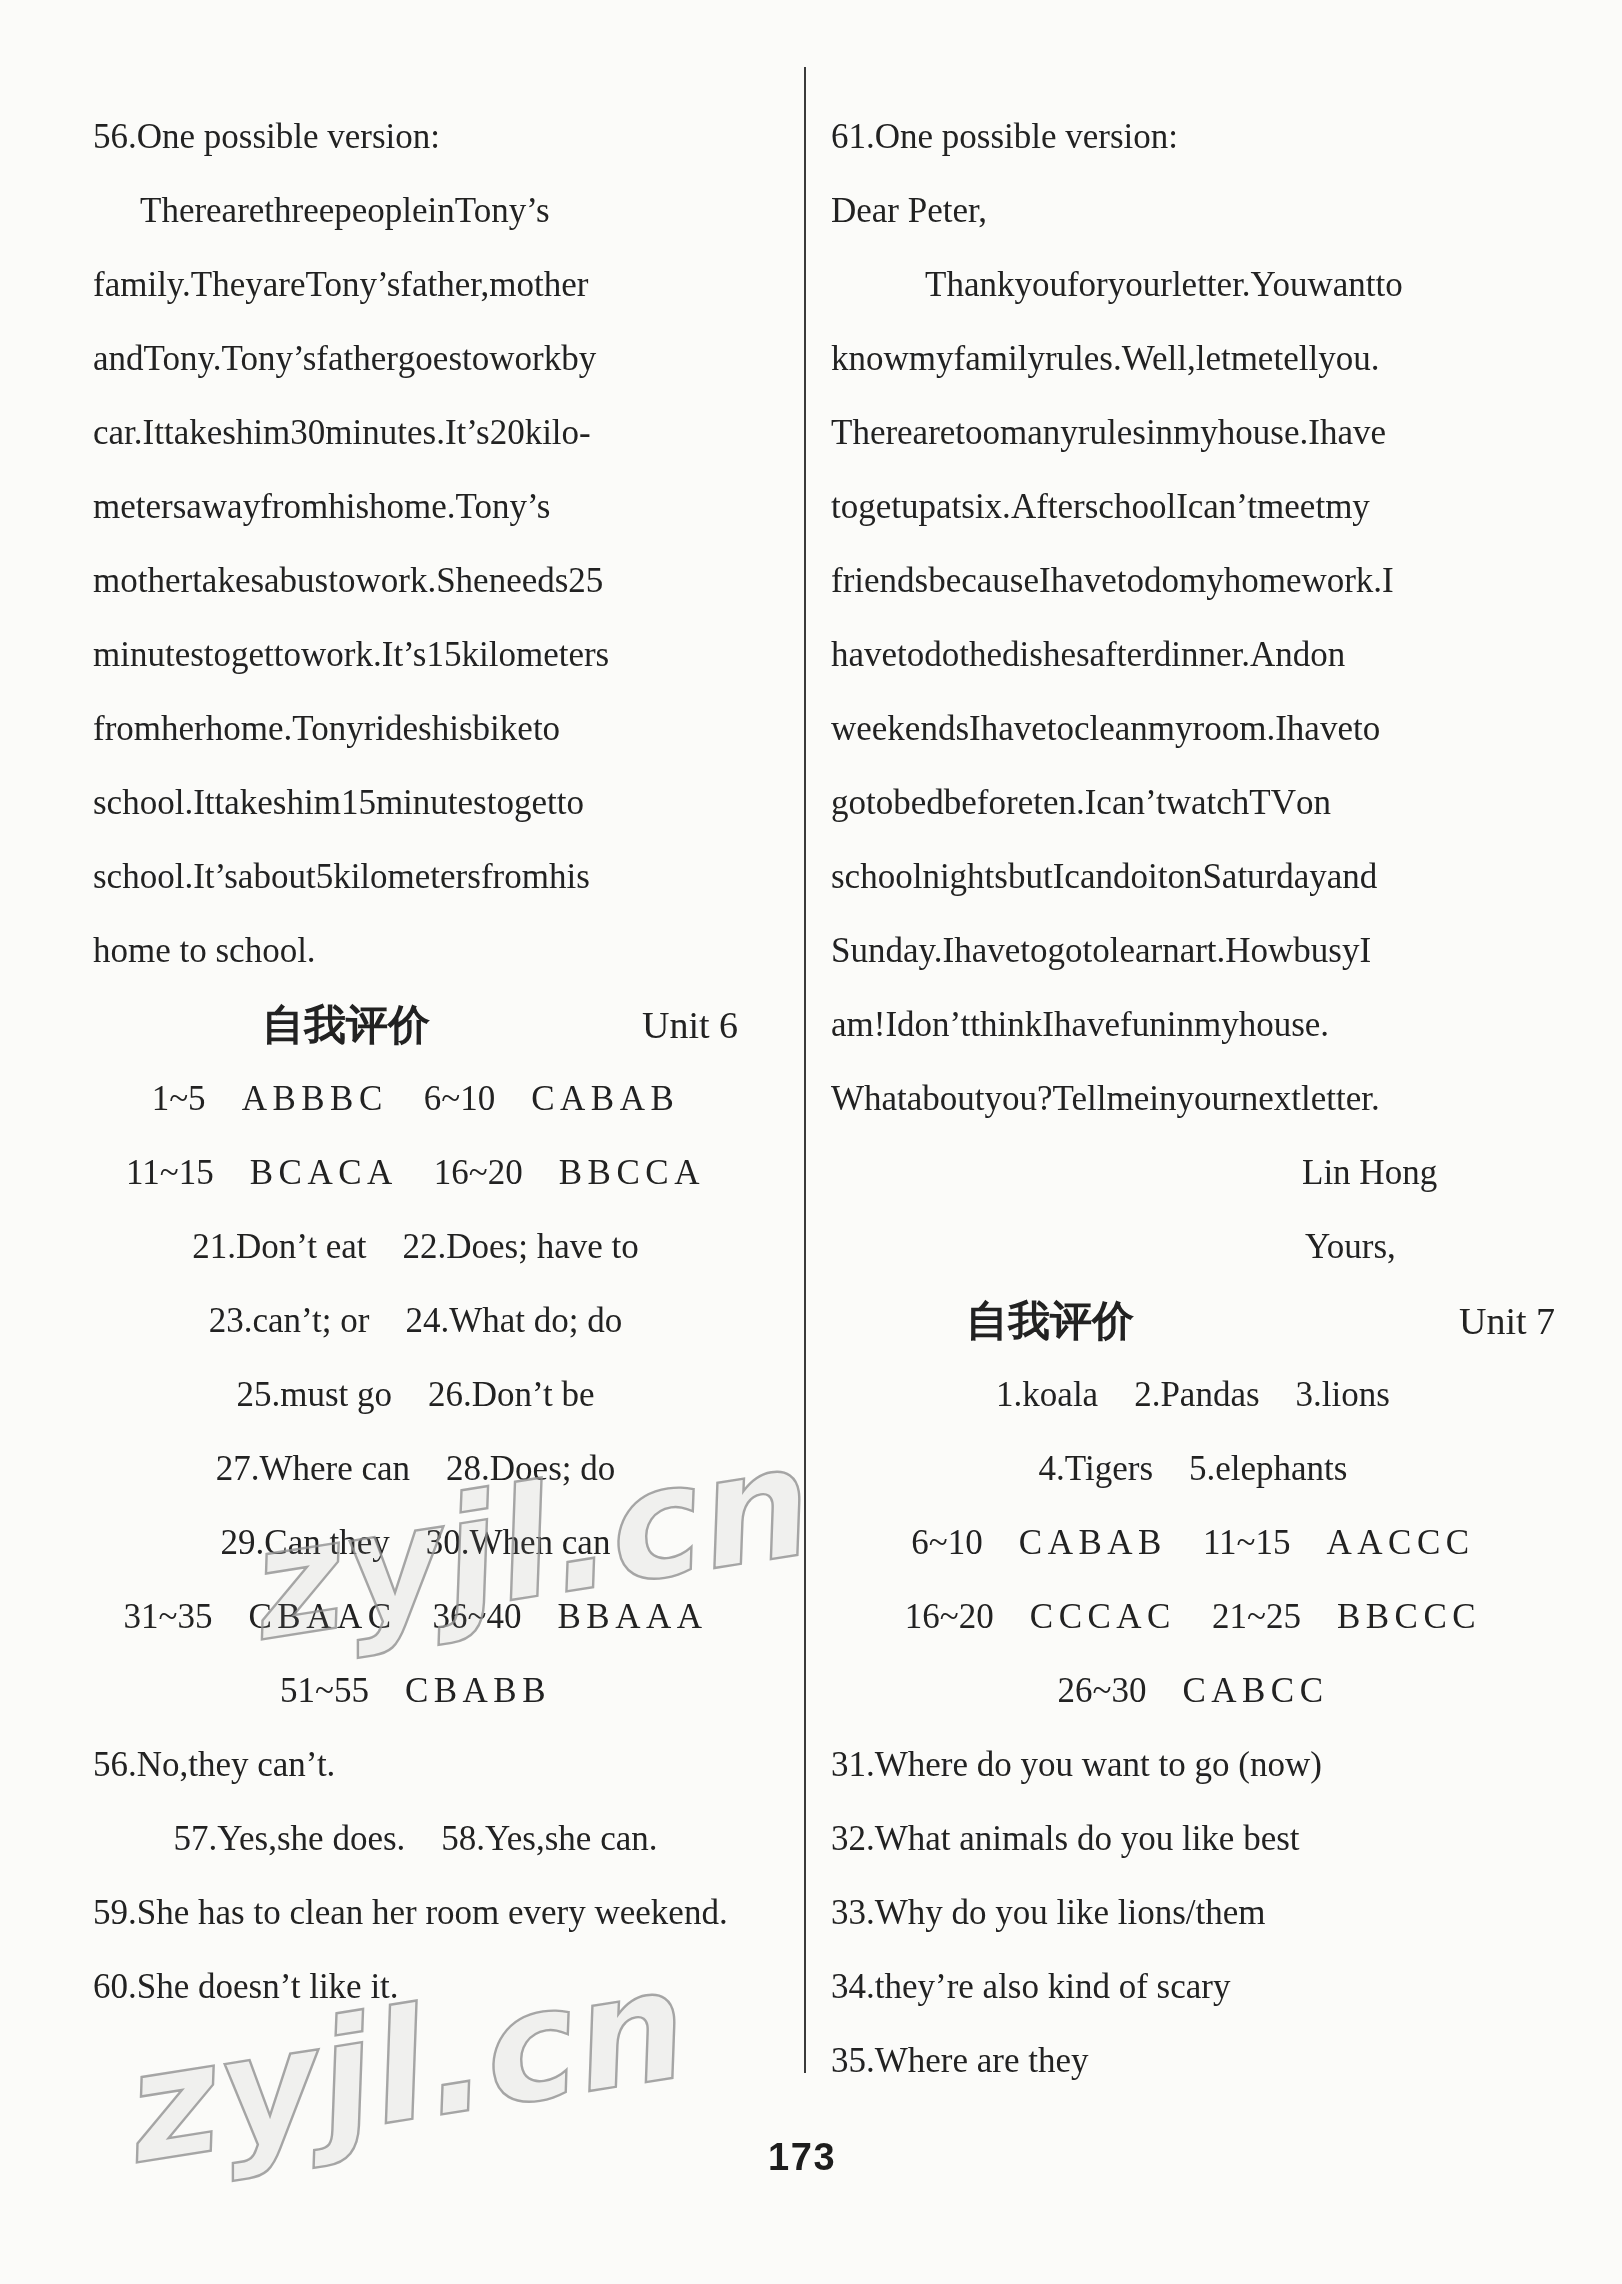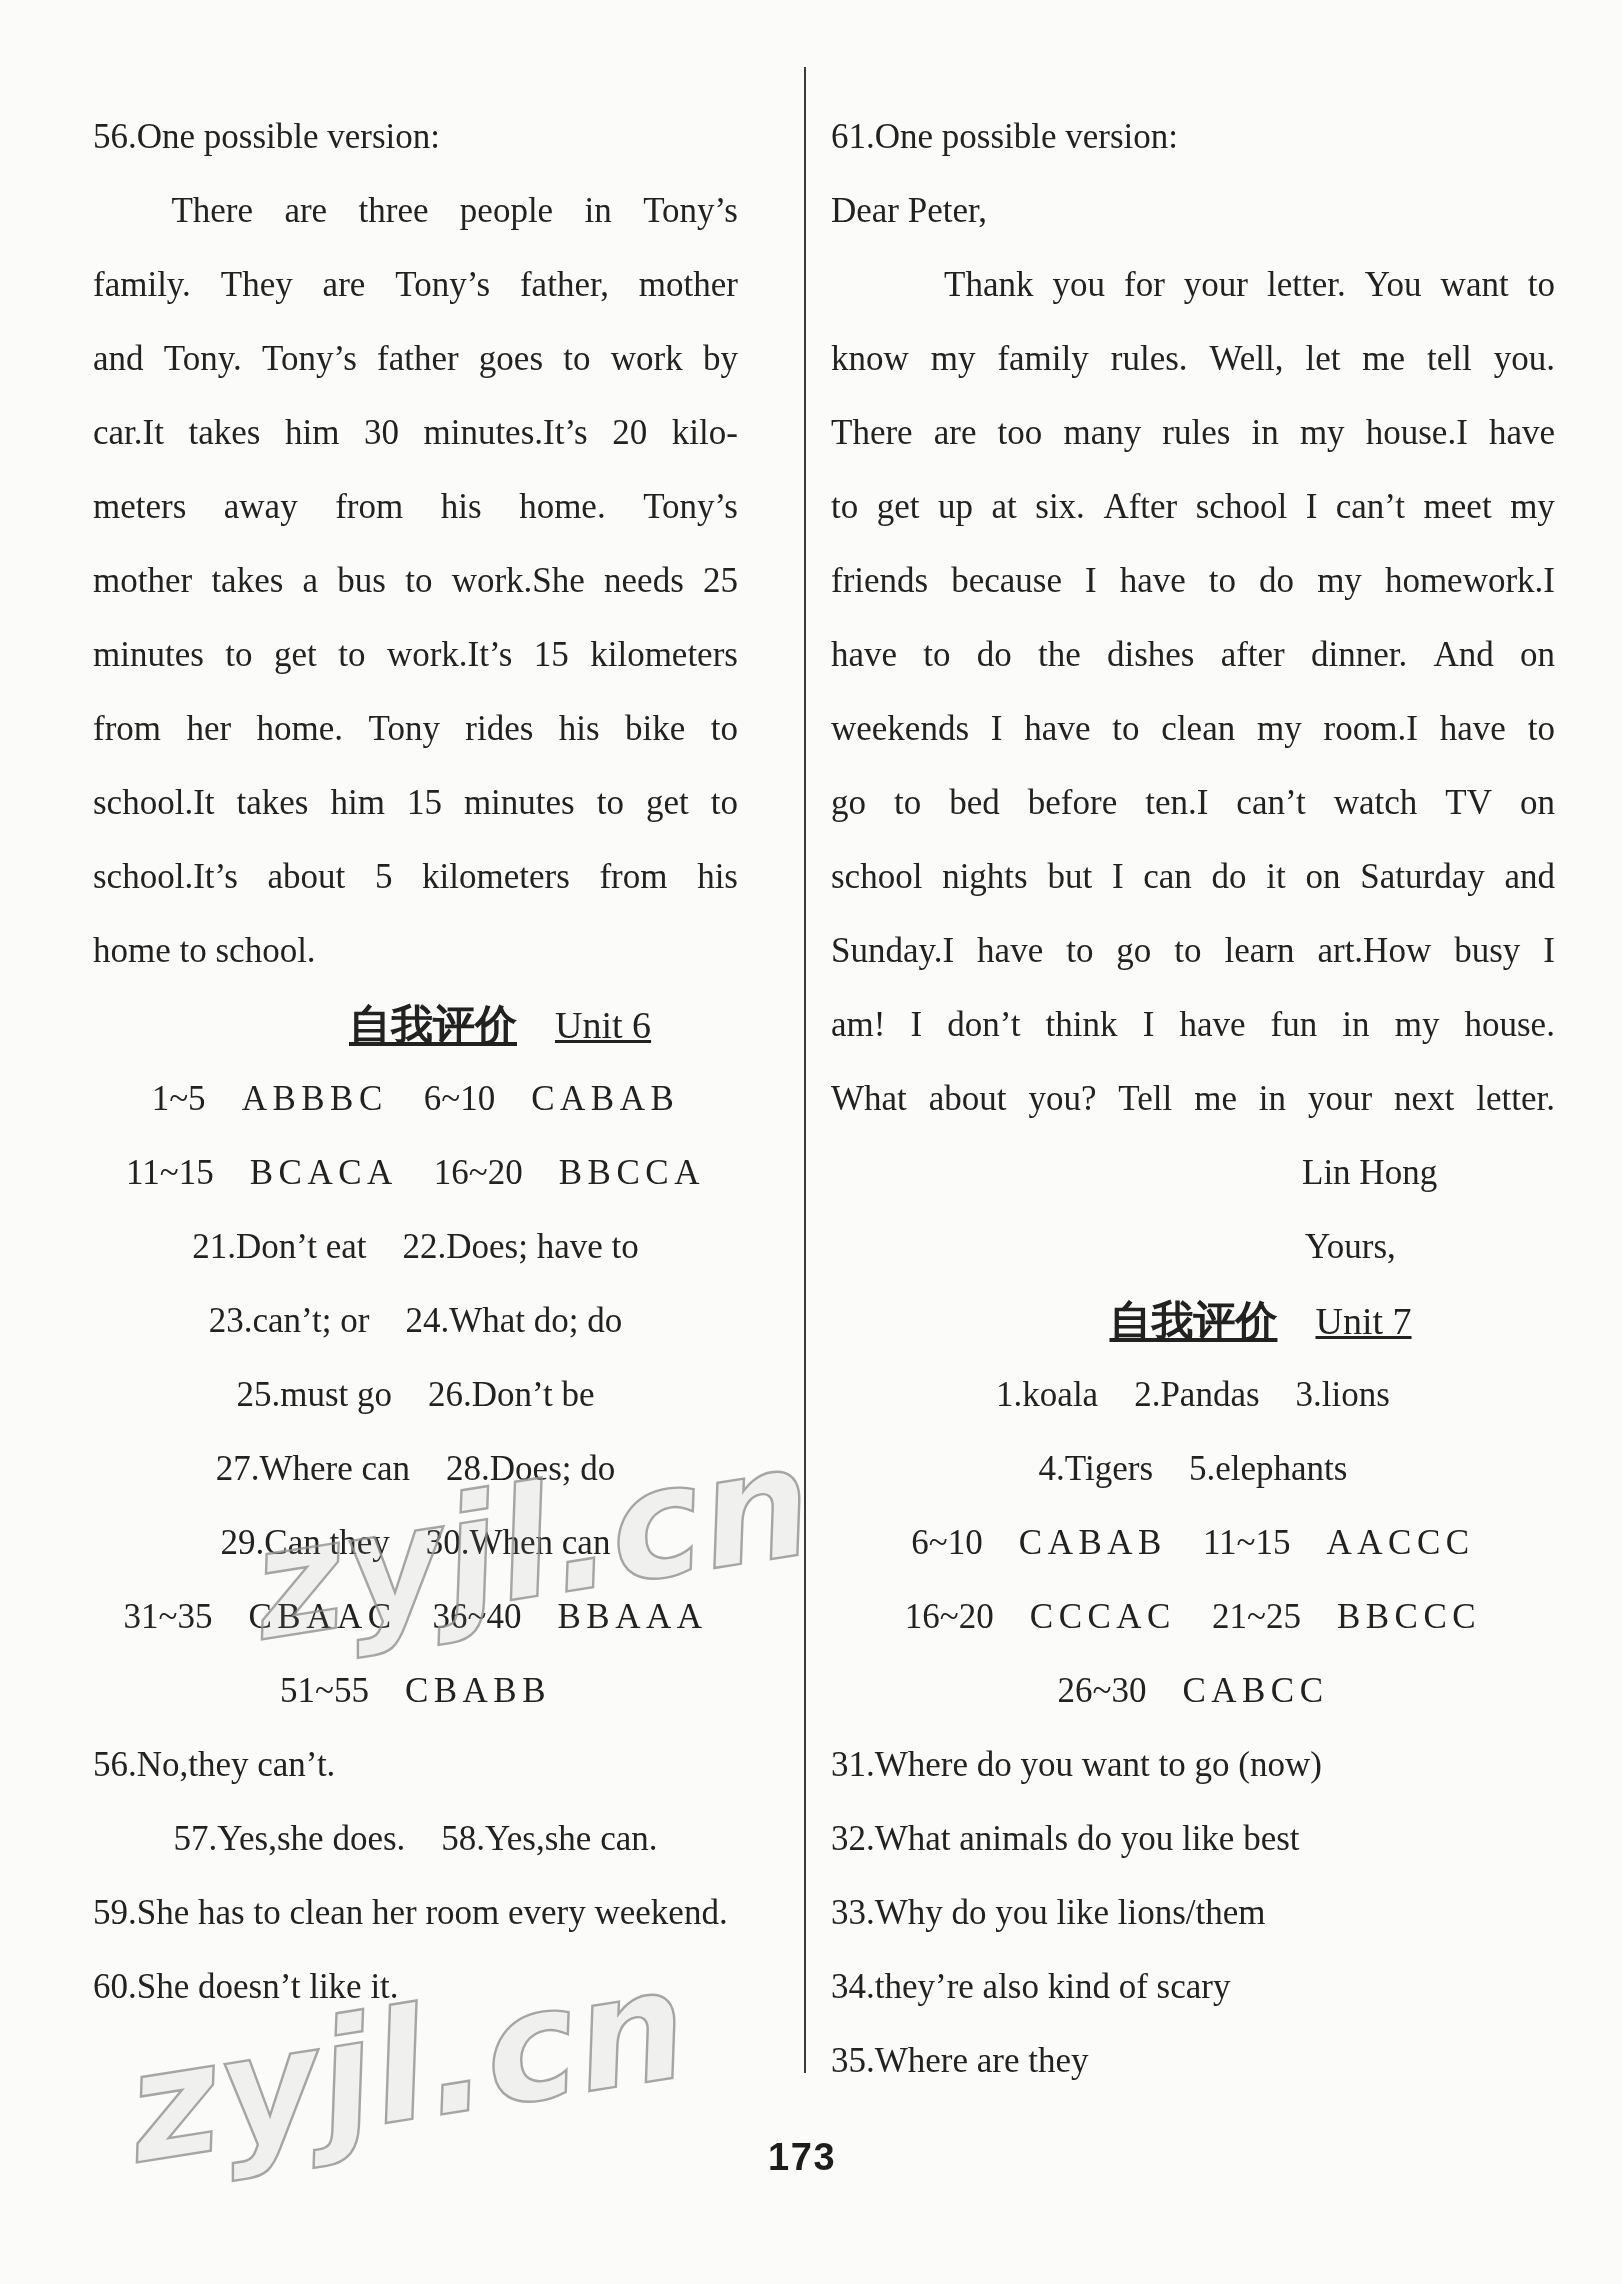--- a/index.html
+++ b/index.html
@@ -22,7 +22,7 @@
     font-size:35px;
     white-space:nowrap;
   }
-  .row.justify { justify-content:space-between; }
+  .row.justify { }
   .row.plain   { justify-content:flex-start; }
   .row.items   { justify-content:center; gap:36px; }
   .row.heading { justify-content:center; gap:38px;text-decoration:underline; }

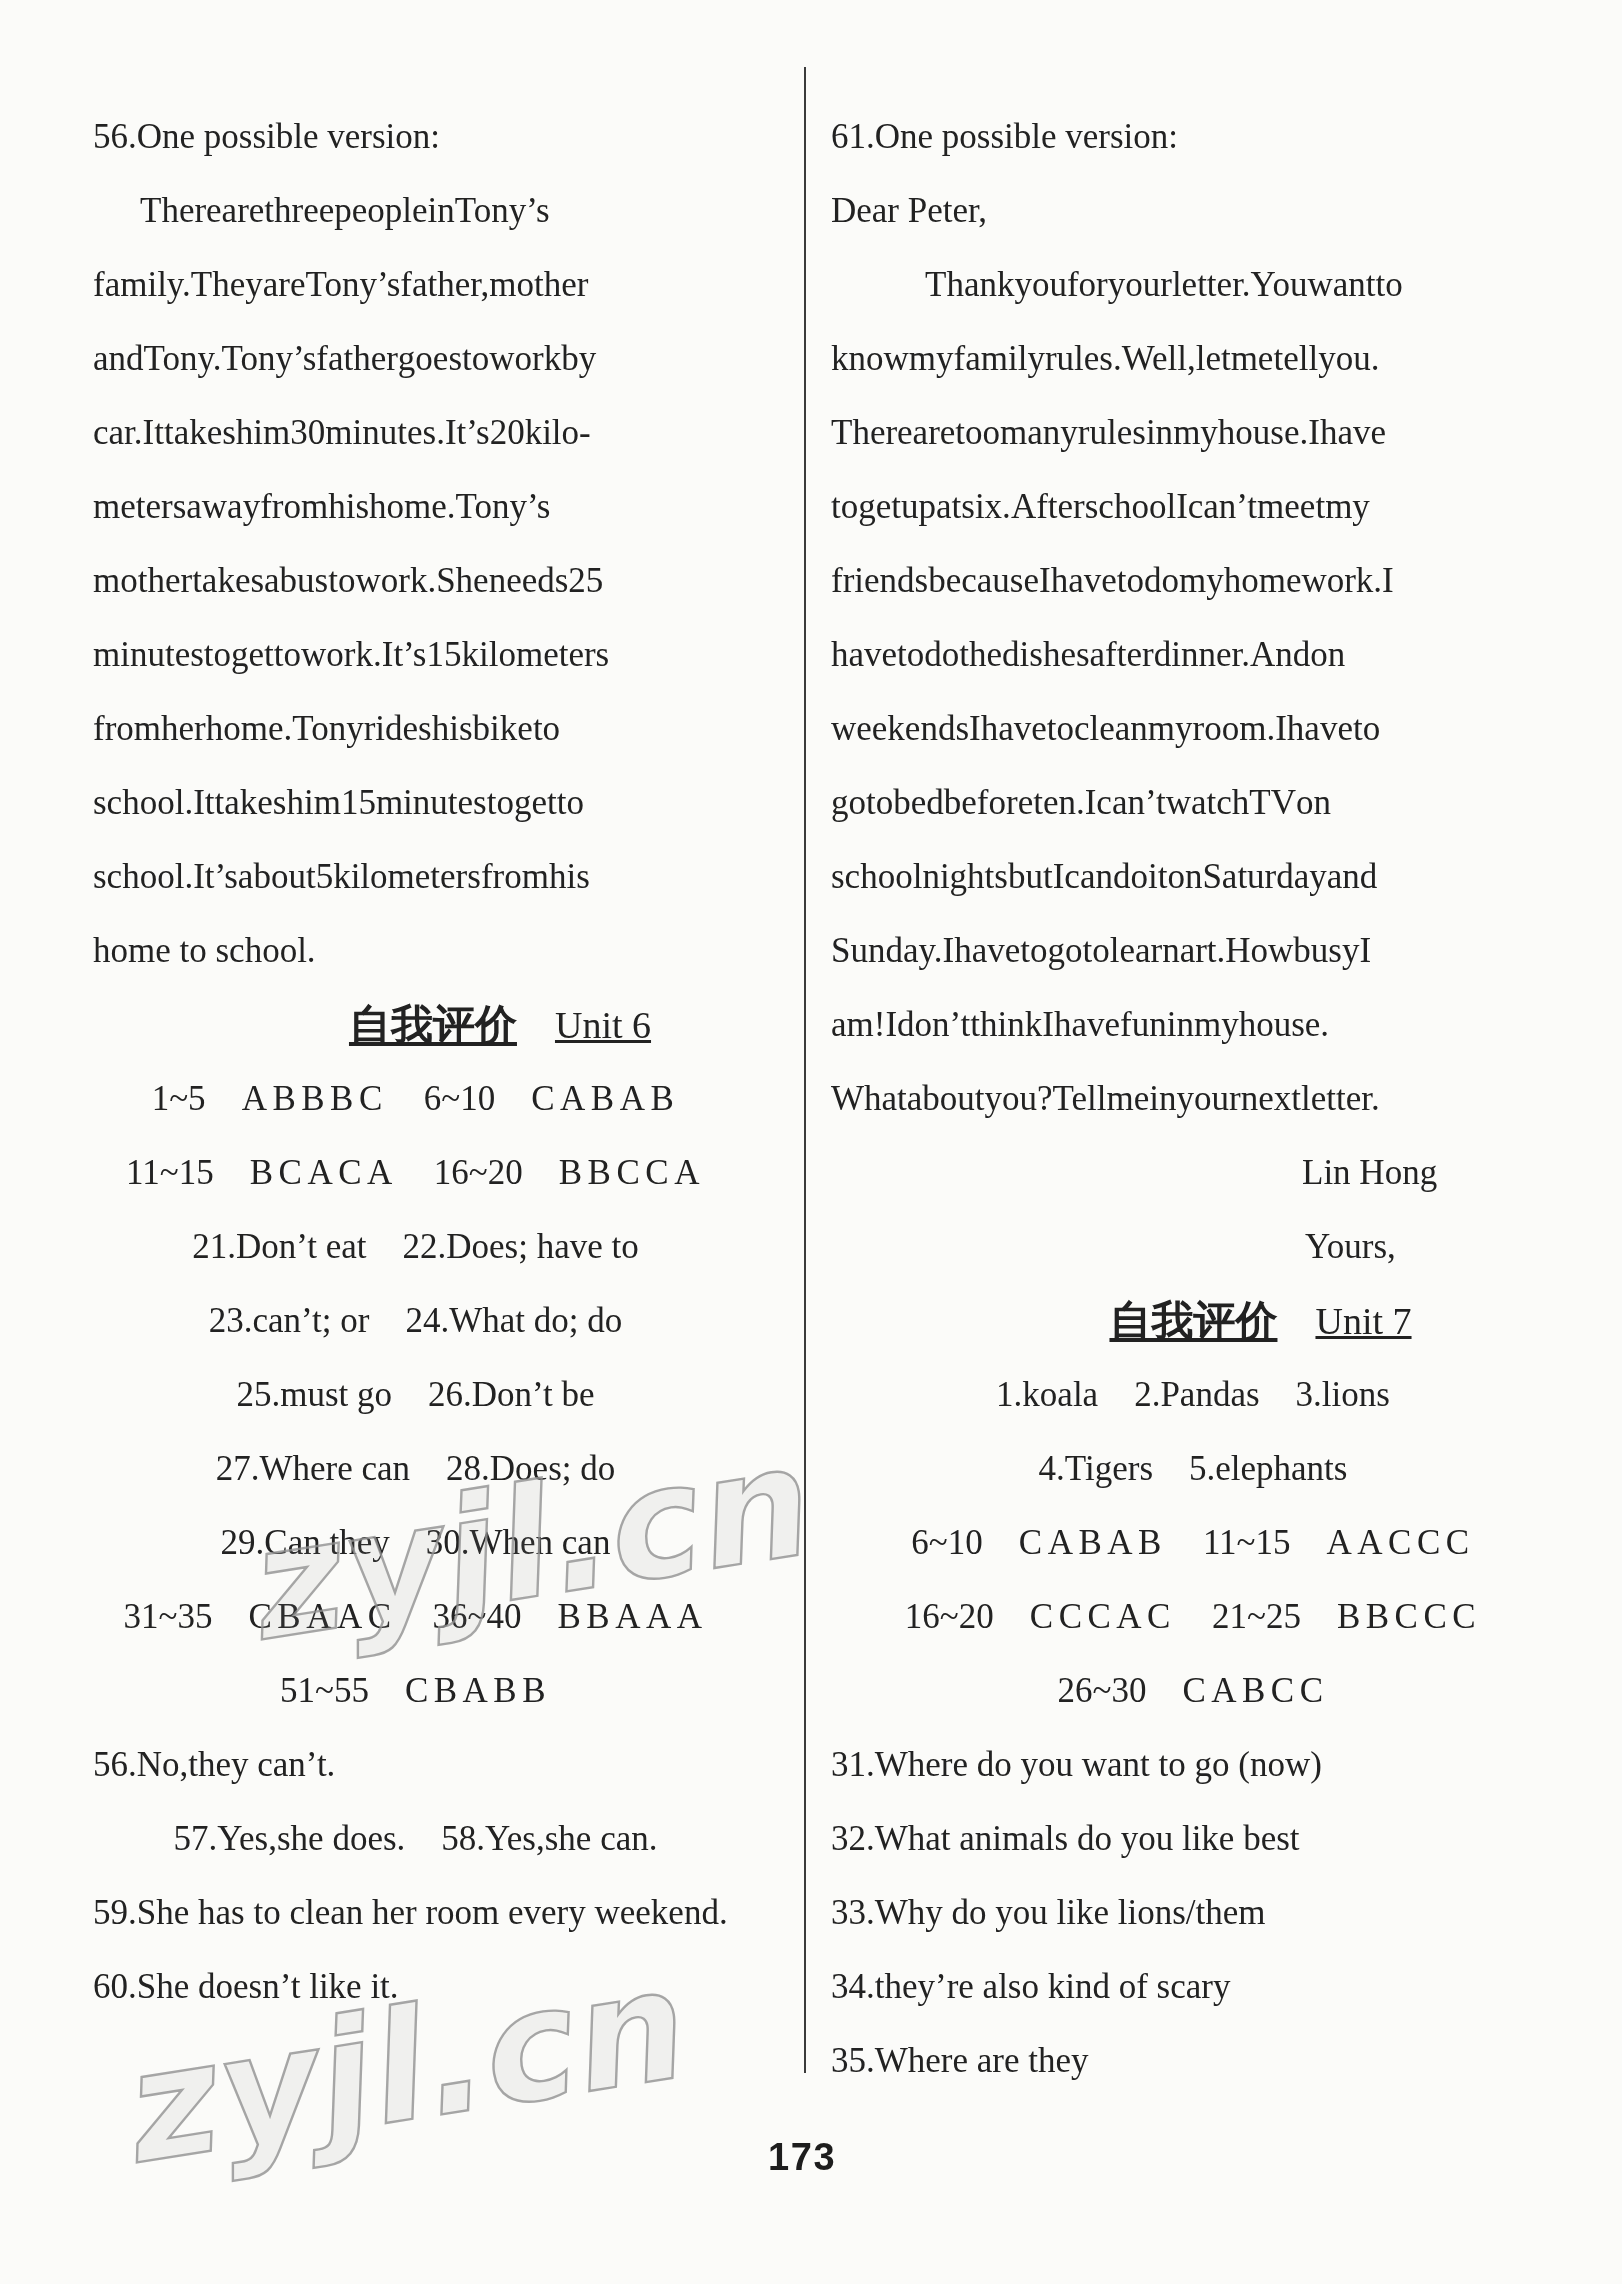--- a/index.html
+++ b/index.html
@@ -25,7 +25,7 @@
   .row.justify { }
   .row.plain   { justify-content:flex-start; }
   .row.items   { justify-content:center; gap:36px; }
-  .row.heading { justify-content:center; gap:38px;text-decoration:underline; }
+  .row.heading { justify-content:space-between; gap:38px; }
   .indent-spacer { display:inline-block; height:0.8px; }
   .caps { letter-spacing:5.5px; }
   .heading .zh {

